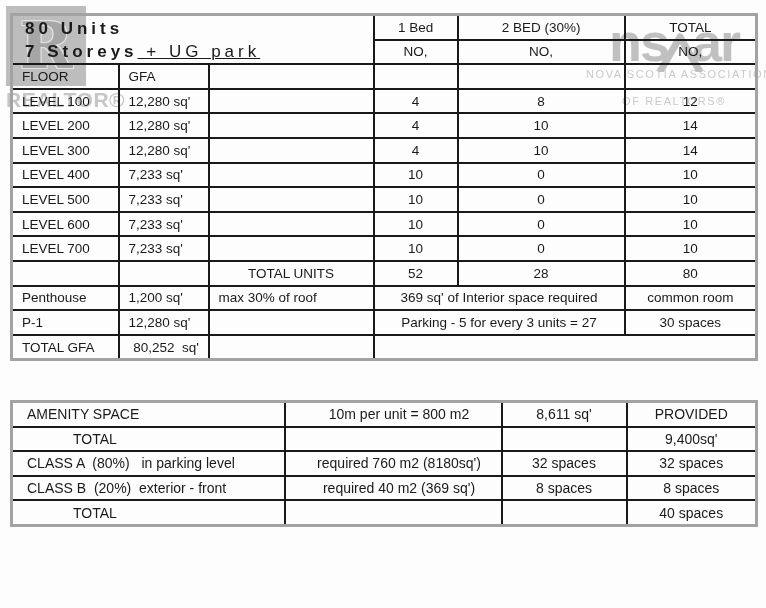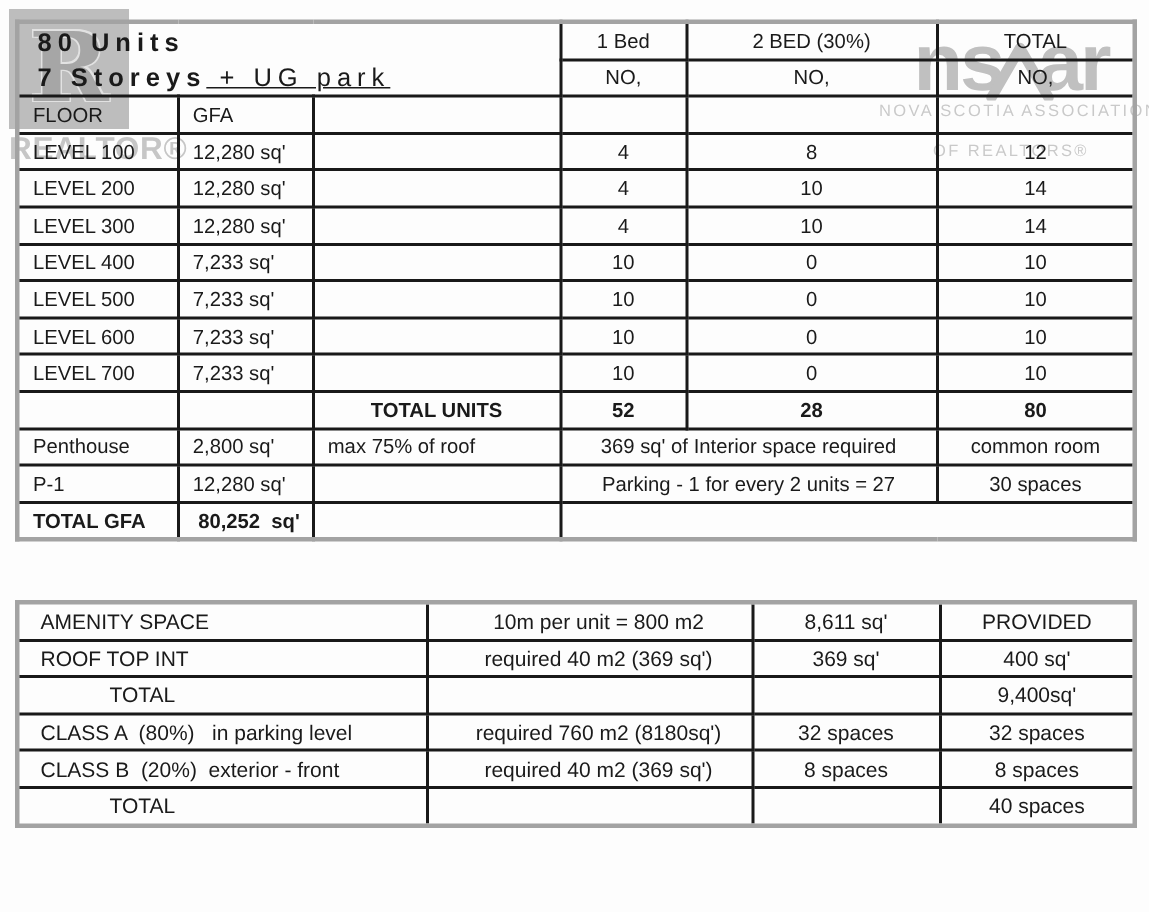--- a/index.html
+++ b/index.html
@@ -25,7 +25,7 @@
   }
   .wm-nsar{left:586px;top:16px;width:176px;text-align:center;}
   .nsar-word{
-    display:flex;align-items:flex-start;justify-content:center;
+    display:flex;align-items:center;justify-content:center;
     color:#b6b6b6;font-weight:600;font-size:54px;line-height:52px;letter-spacing:-2px;
   }
   .nsar-roof{margin:0 -11px;transform:translateY(9px);}

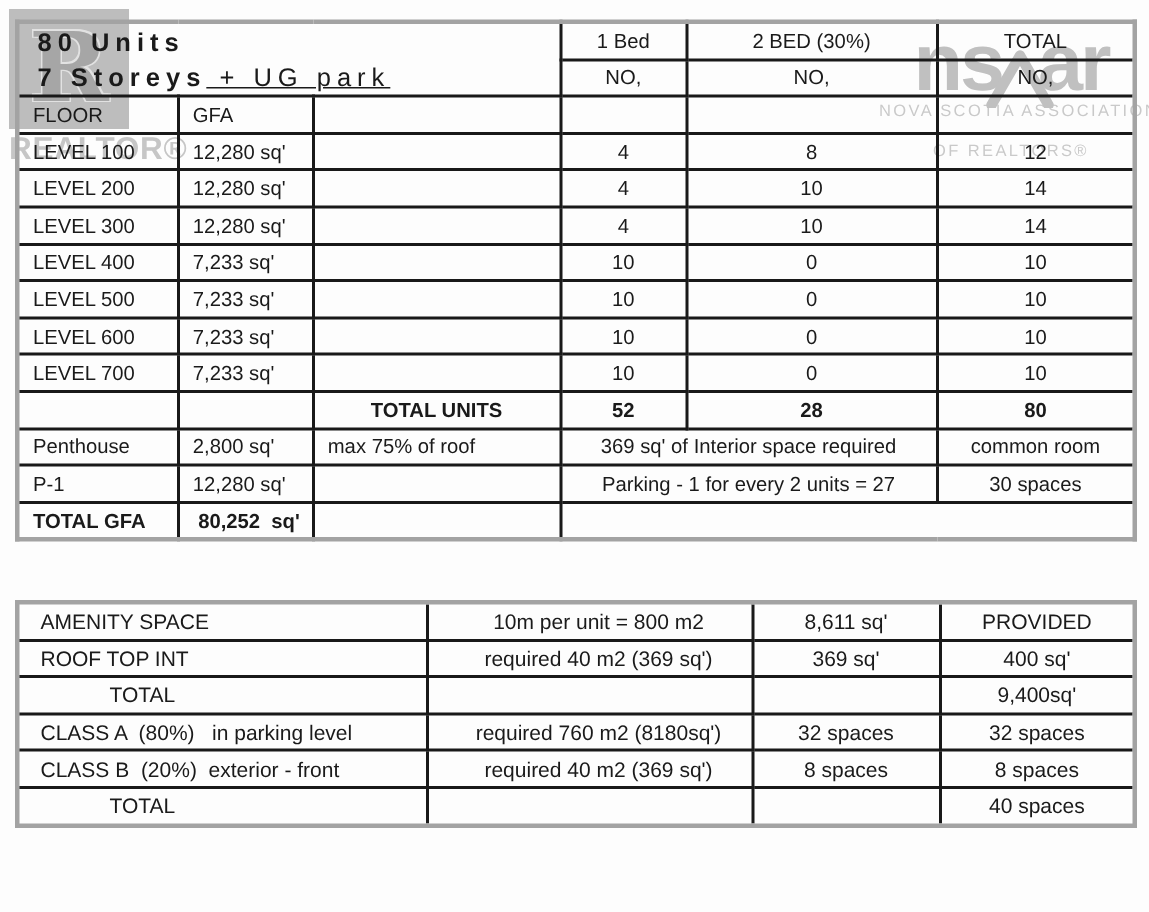--- a/index.html
+++ b/index.html
@@ -46,7 +46,7 @@
   td.left{text-align:left;padding-left:9px;}
   td.lbl{text-align:left;padding-left:14px;white-space:pre;}
   td.req{text-align:center;padding-left:16px;white-space:pre;margin-left:22px;}
-  td.b{font-weight:bold;}
+  td.b{font-weight:normal;}
   td.pre{white-space:pre;text-align:center;}
   td.indent{padding-left:60px;}
   .title-cell{text-align:left;padding-left:12px;vertical-align:middle;}

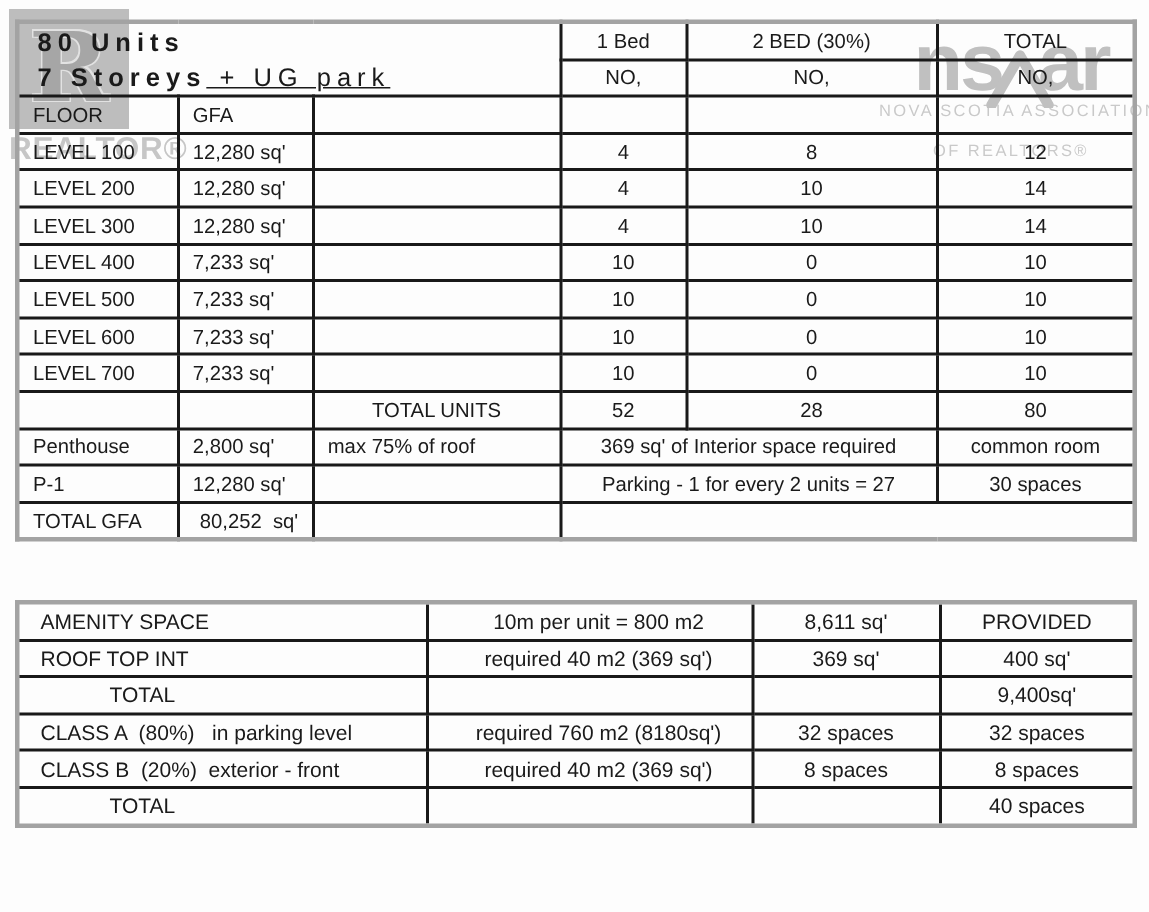--- a/index.html
+++ b/index.html
@@ -175,7 +175,7 @@
     </tr>
     <tr>
       <td class="left">Penthouse</td>
-      <td class="left">2,800 sq'</td>
+      <td class="left">1,200 sq'</td>
       <td class="left">max 75% of roof</td>
       <td colspan="2">369 sq' of Interior space required</td>
       <td>common room</td>

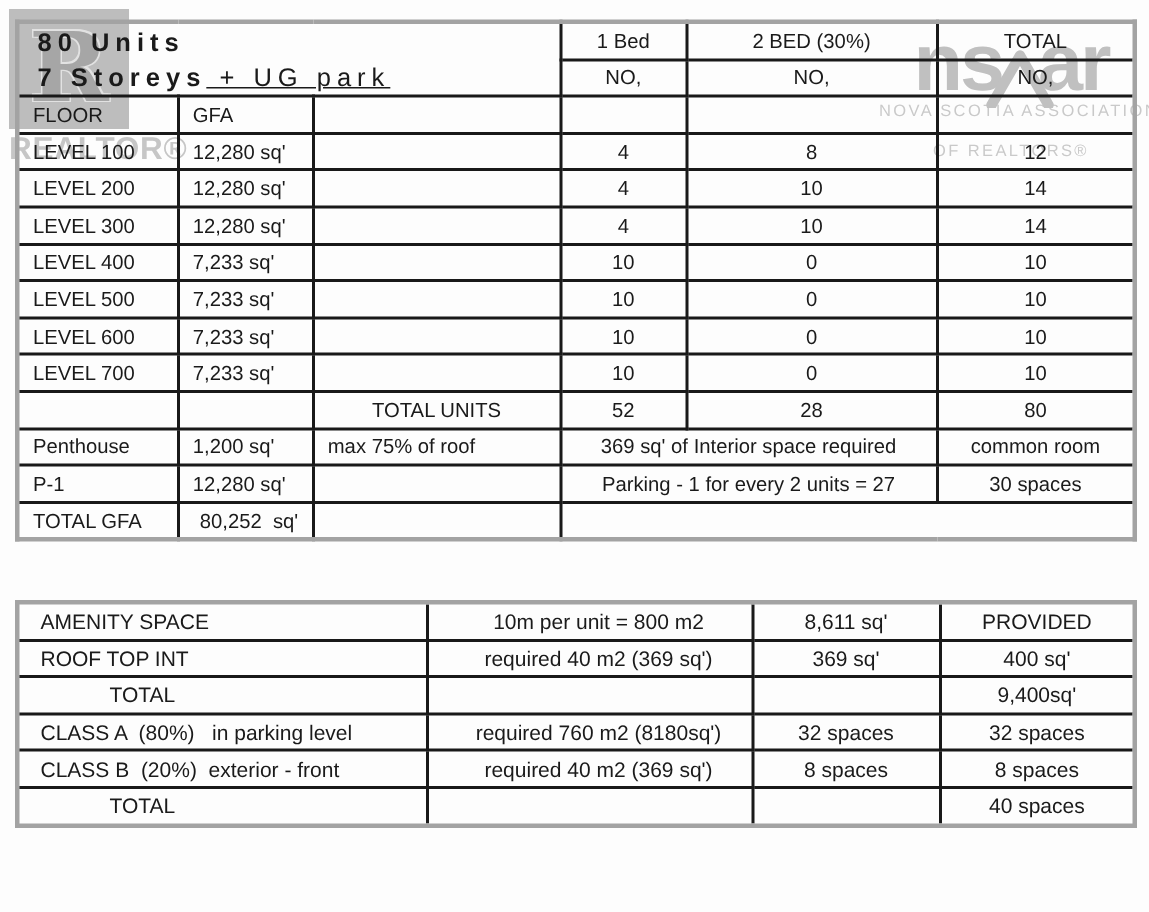--- a/index.html
+++ b/index.html
@@ -176,7 +176,7 @@
     <tr>
       <td class="left">Penthouse</td>
       <td class="left">1,200 sq'</td>
-      <td class="left">max 75% of roof</td>
+      <td class="left">max 30% of roof</td>
       <td colspan="2">369 sq' of Interior space required</td>
       <td>common room</td>
     </tr>

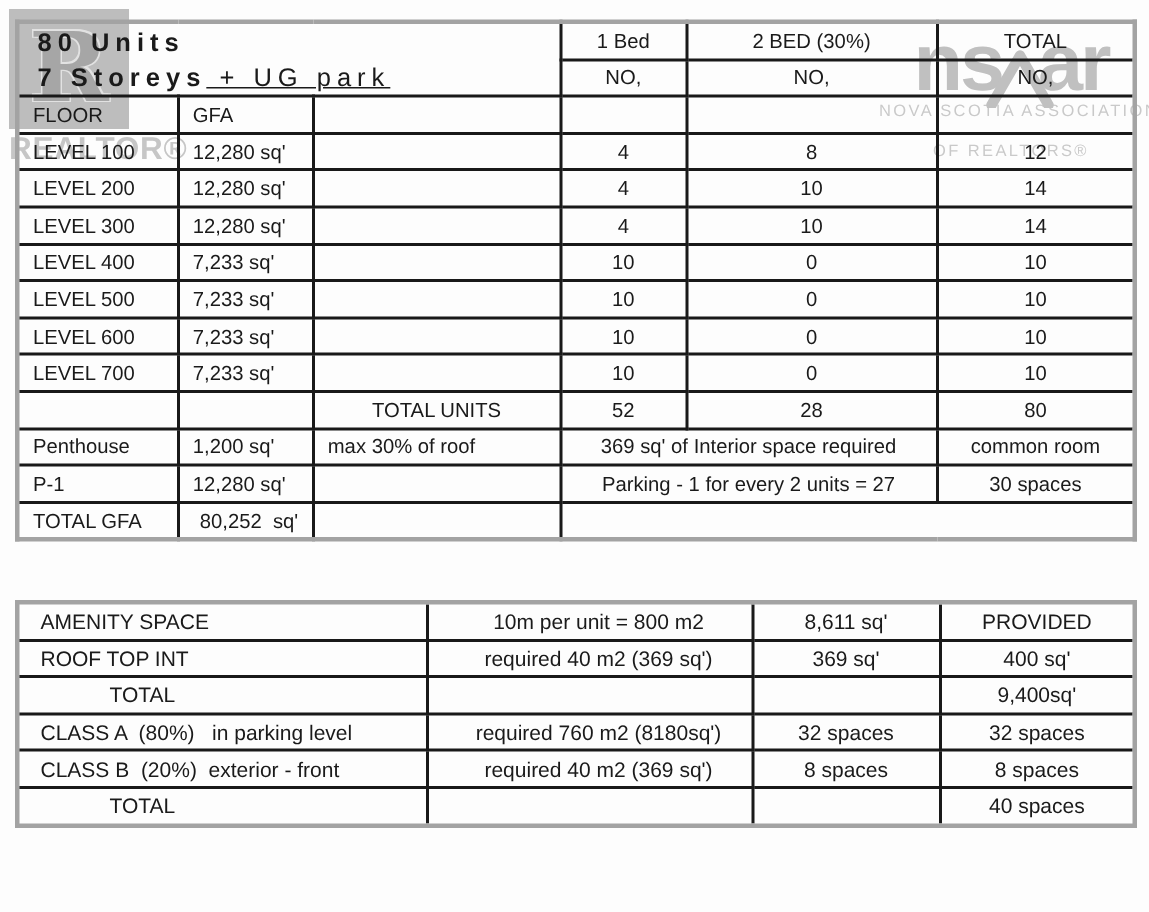--- a/index.html
+++ b/index.html
@@ -184,7 +184,7 @@
       <td class="left">P-1</td>
       <td class="left">12,280 sq'</td>
       <td></td>
-      <td colspan="2">Parking - 1 for every 2 units = 27</td>
+      <td colspan="2">Parking - 5 for every 3 units = 27</td>
       <td>30 spaces</td>
     </tr>
     <tr>

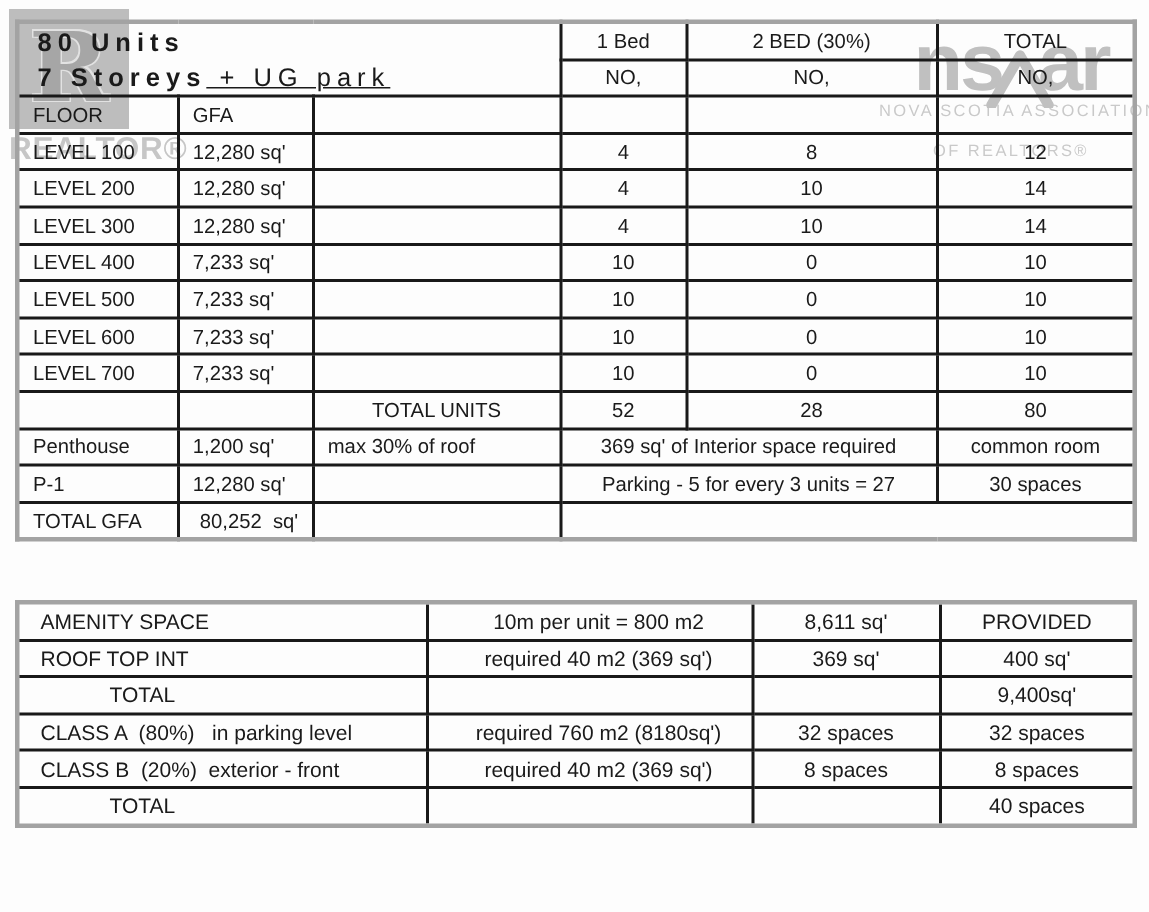--- a/index.html
+++ b/index.html
@@ -211,12 +211,6 @@
       <td>PROVIDED</td>
     </tr>
     <tr>
-      <td class="lbl">ROOF TOP INT</td>
-      <td class="req">required 40 m2 (369 sq')</td>
-      <td>369 sq'</td>
-      <td>400 sq'</td>
-    </tr>
-    <tr>
       <td class="lbl indent">TOTAL</td>
       <td class="req"></td>
       <td></td>

